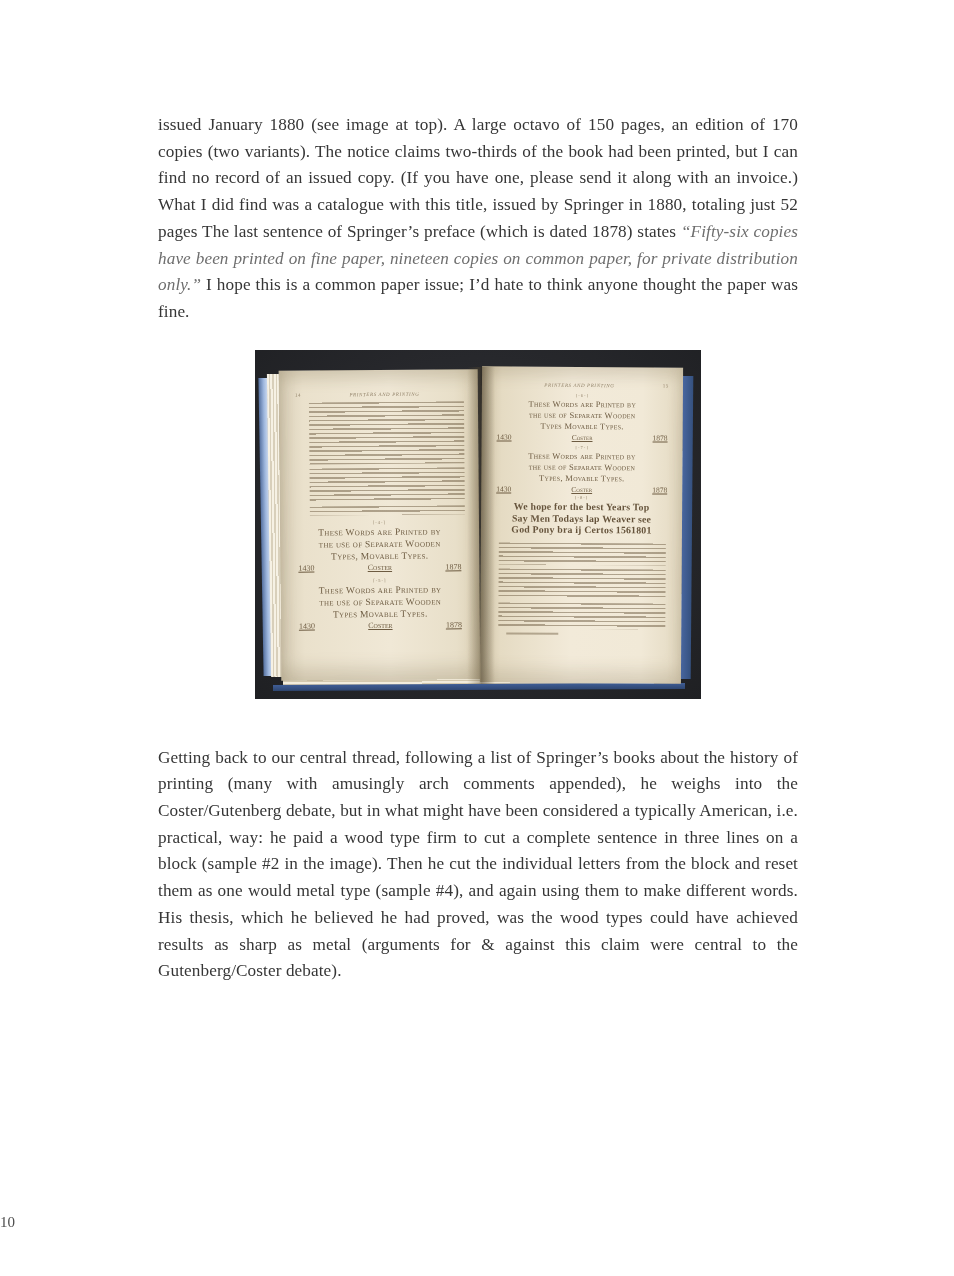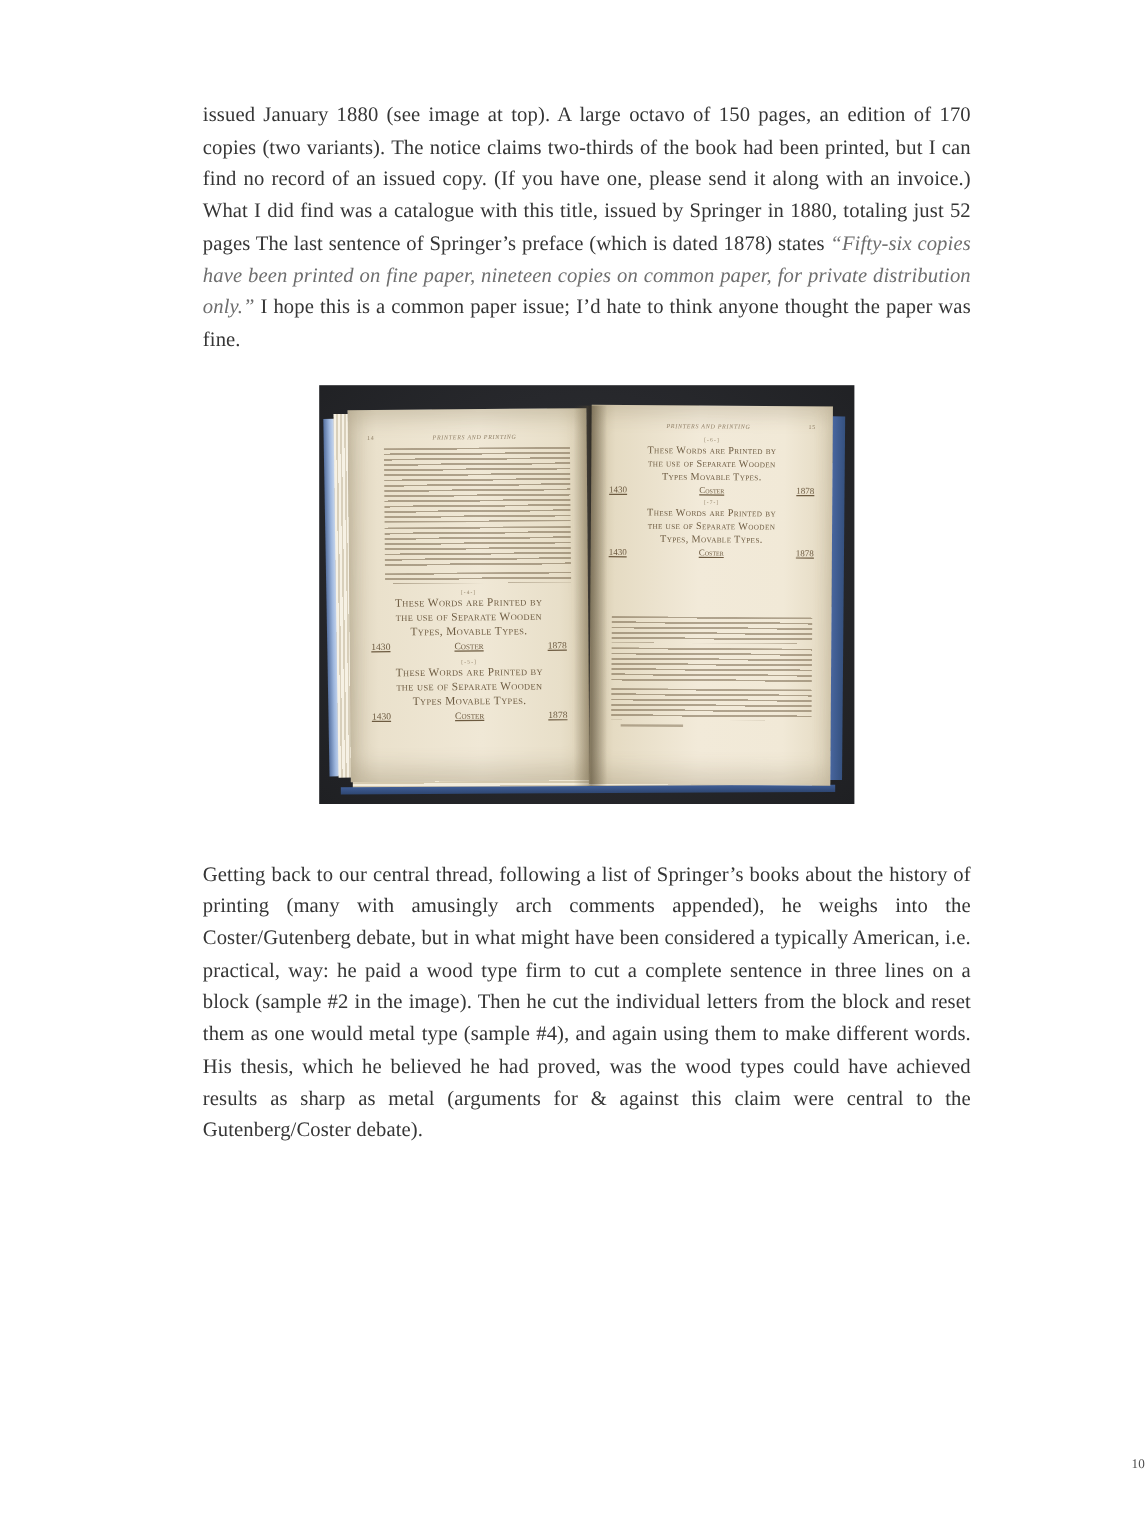--- a/index.html
+++ b/index.html
@@ -13,8 +13,7 @@
   .doc{
     position:absolute;
     left:158px; top:0; width:640px;
-    padding-top:83px;
-    margin-left:11px;
+    padding-top:112px;
   }
   p.body-text{
     margin:0;

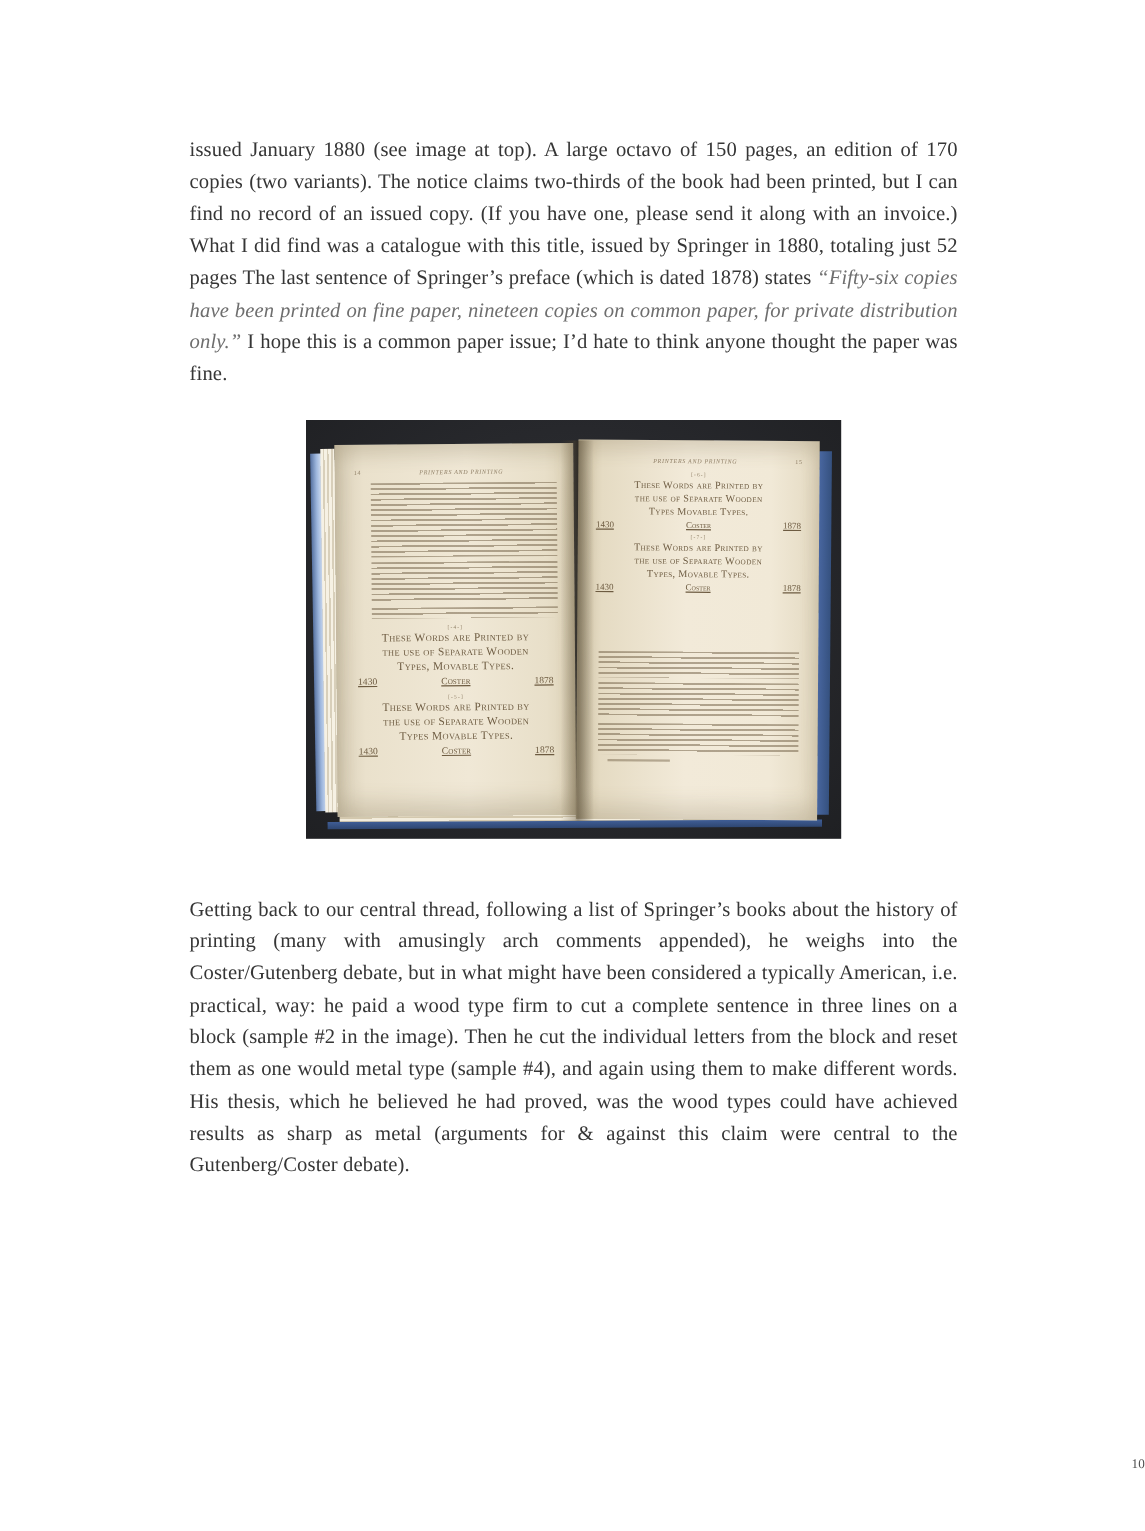--- a/index.html
+++ b/index.html
@@ -208,6 +208,12 @@
         </span>
       </div>
 
+      <div class="sample wehope" style="top:128px;">
+        <span class="marker">[-8-]</span>
+        <span class="sline">We hope for the best Years Top</span>
+        <span class="sline">Say Men Todays lap Weaver see</span>
+        <span class="sline">God Pony bra ij Certos 1561801</span>
+      </div>
 
       <div class="dense" style="left:18px;right:16px;top:176px;height:22px;"></div>
       <div class="dense" style="left:18px;right:16px;top:202px;height:30px;"></div>

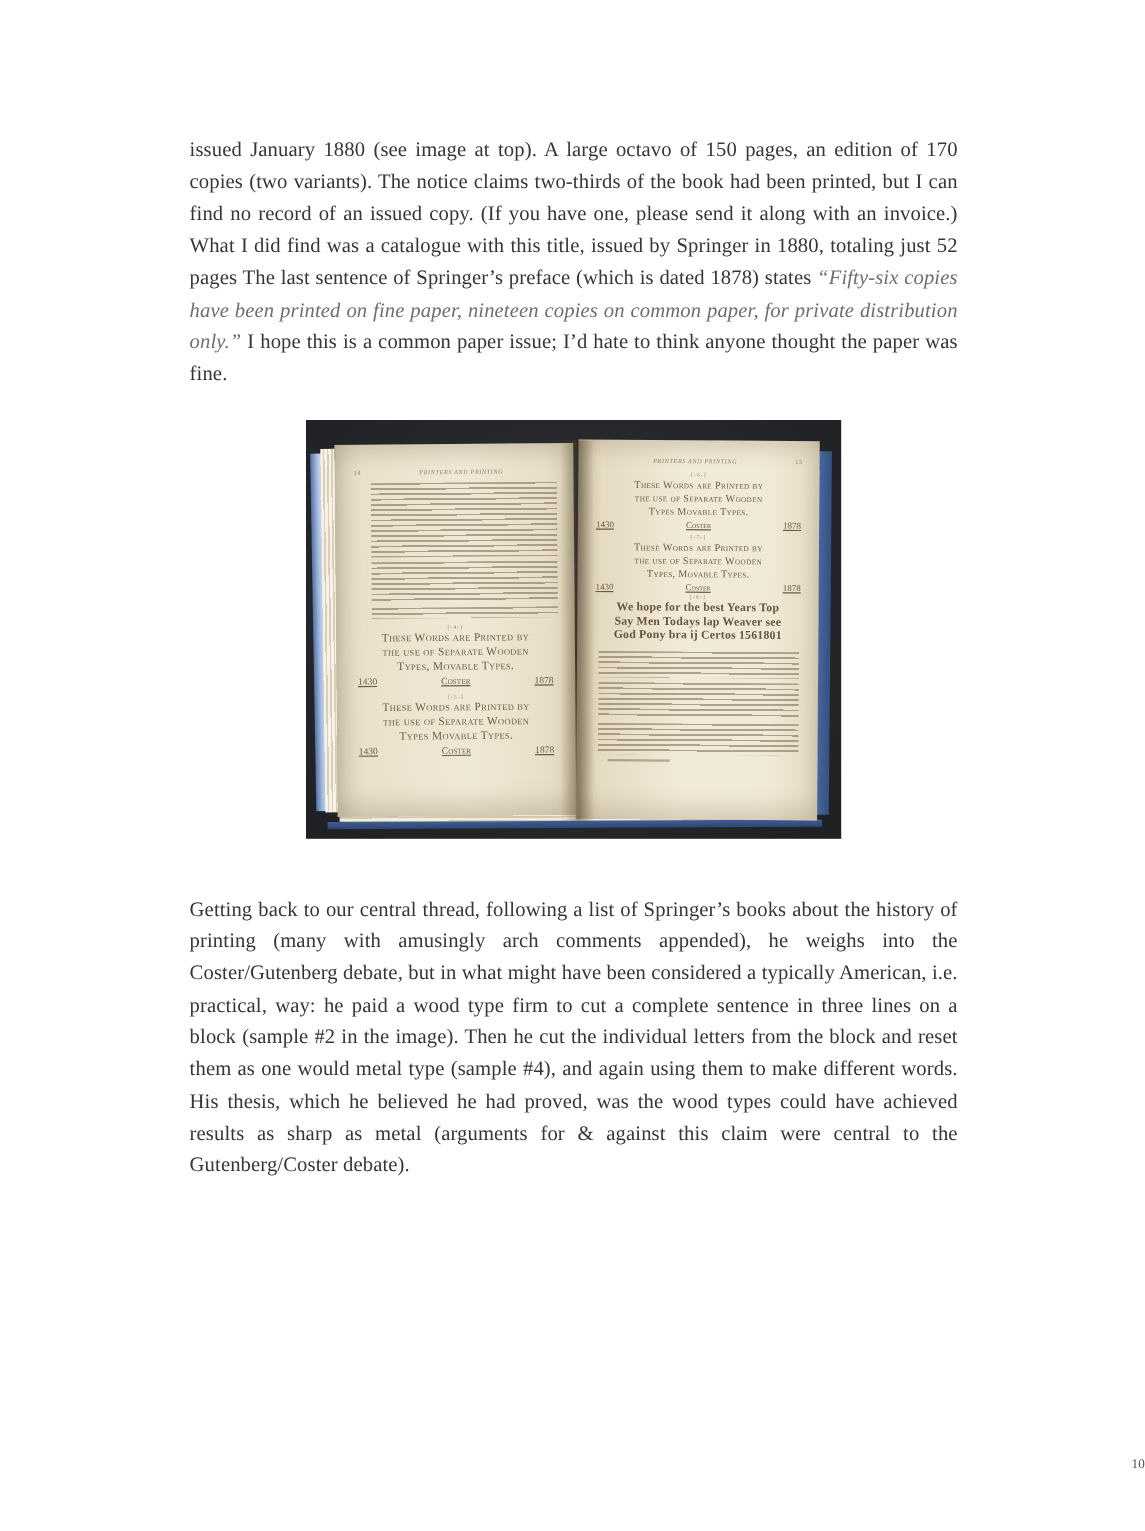--- a/index.html
+++ b/index.html
@@ -124,7 +124,7 @@
   
   .footer-pagenum{
     position:absolute;left:0;top:1214px;width:100%;
-    text-align:right;font-size:11px;color:#4d4d4d;
+    text-align:left;font-size:15px;color:#4d4d4d;
   }
 </style>
 </head>

